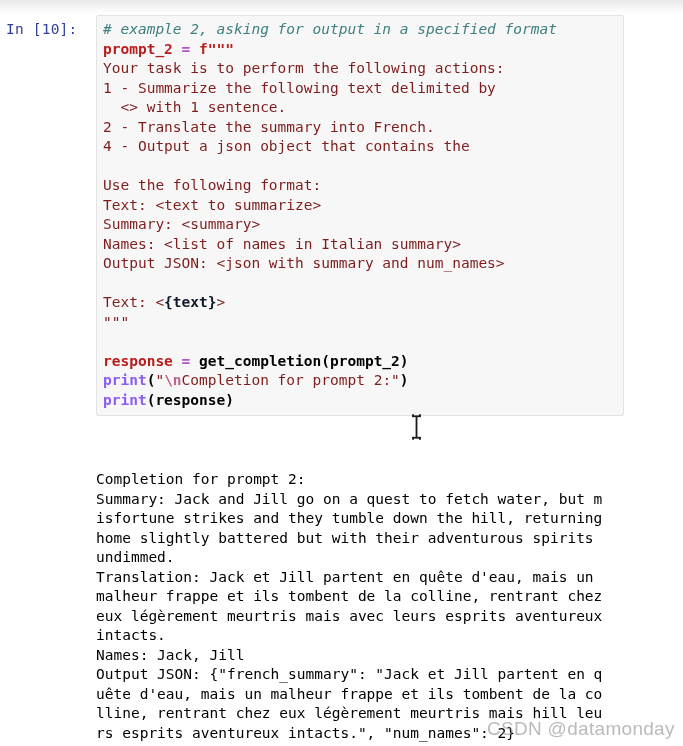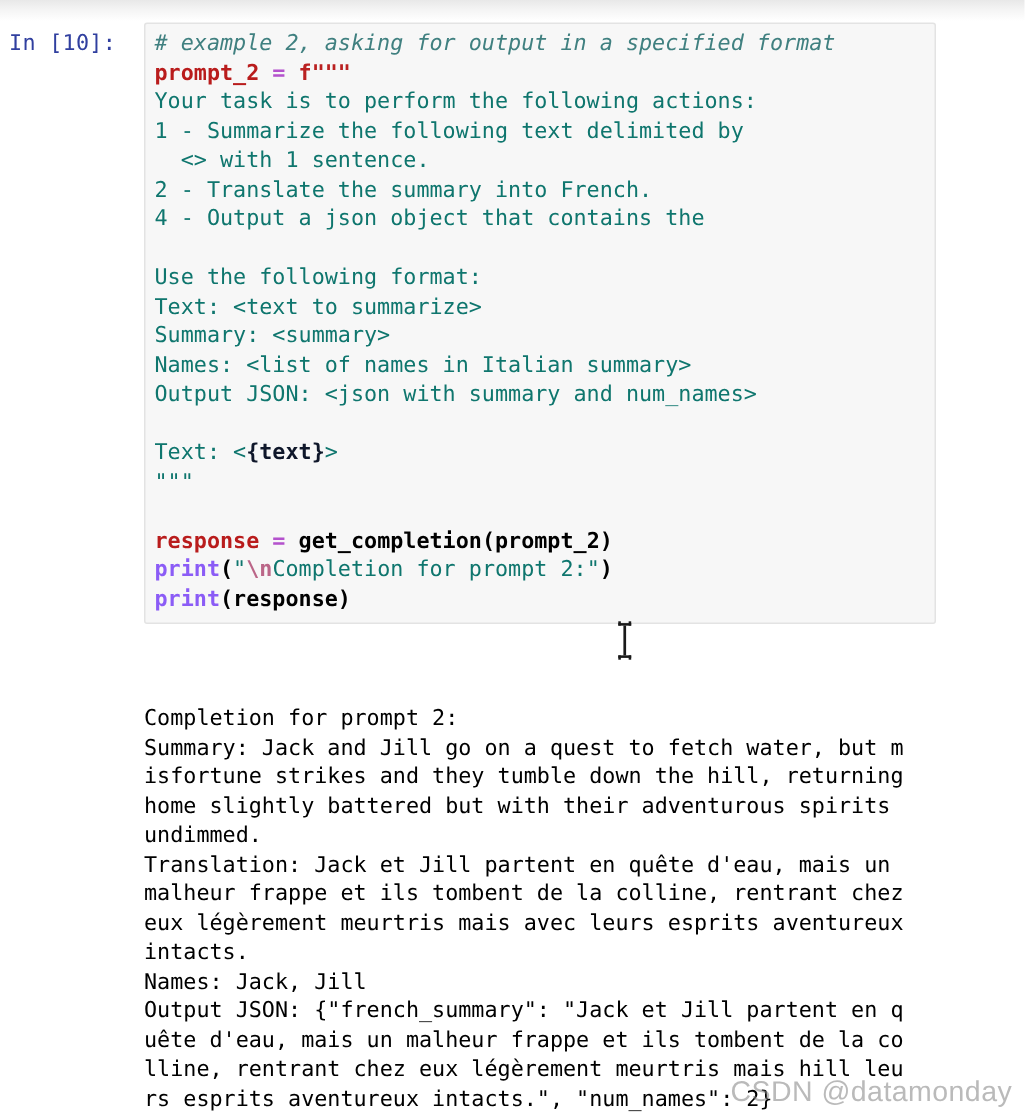--- a/index.html
+++ b/index.html
@@ -70,7 +70,7 @@
   .tok-comment { color: #408080; font-style: italic; }
   .tok-name    { color: #b91c1c; font-weight: bold; }
   .tok-op      { color: #b452cd; font-weight: bold; }
-  .tok-str     { color: #0f766e; }
+  .tok-str     { color: #7f1d1d; }
   .tok-str-pre { color: #ba2121; font-weight: bold; }
   .tok-esc     { color: #bb6688; font-weight: bold; }
   .tok-interp  { color: #0f172a; font-weight: bold; }

